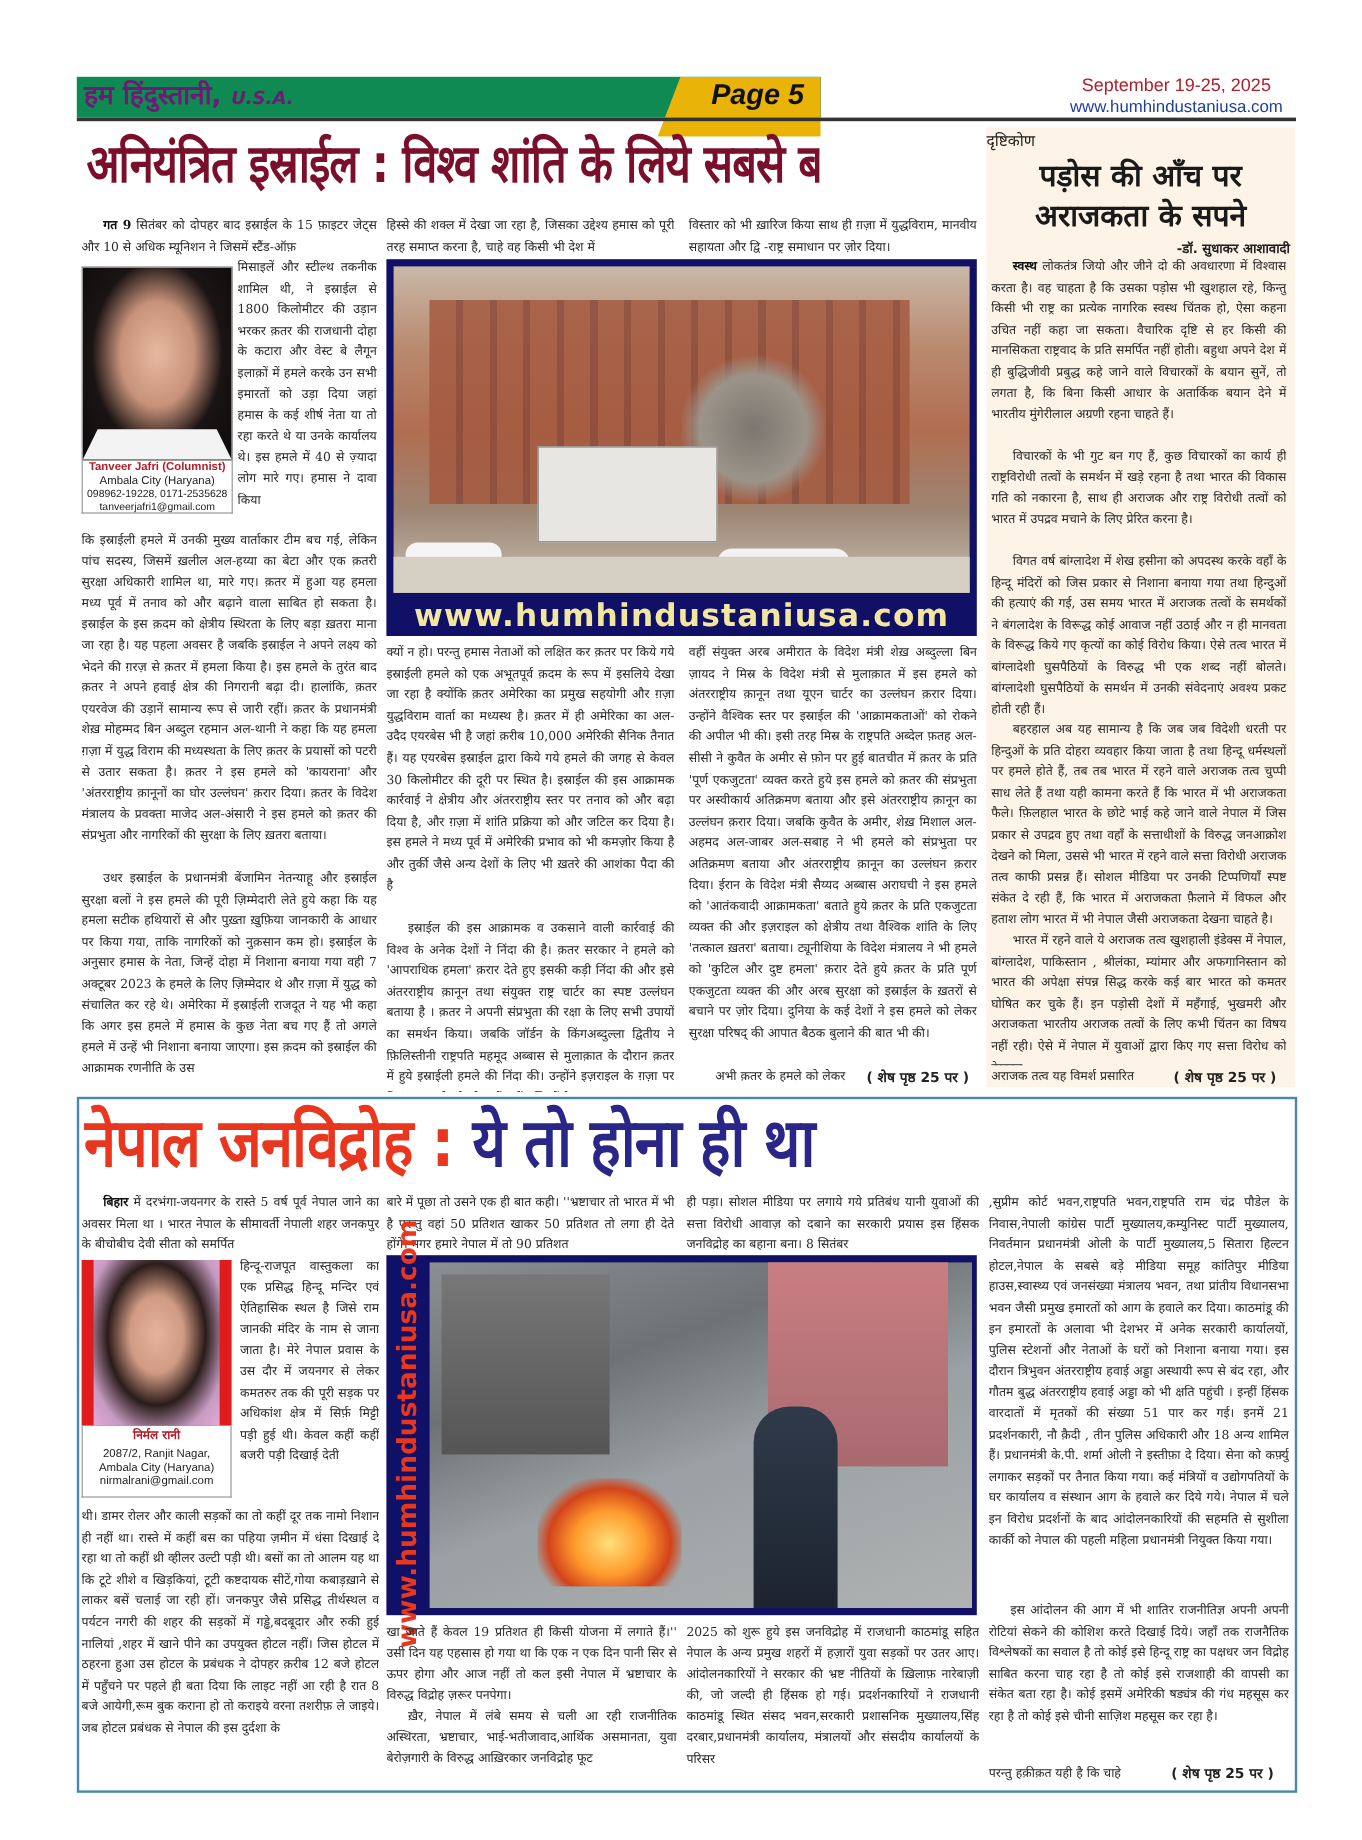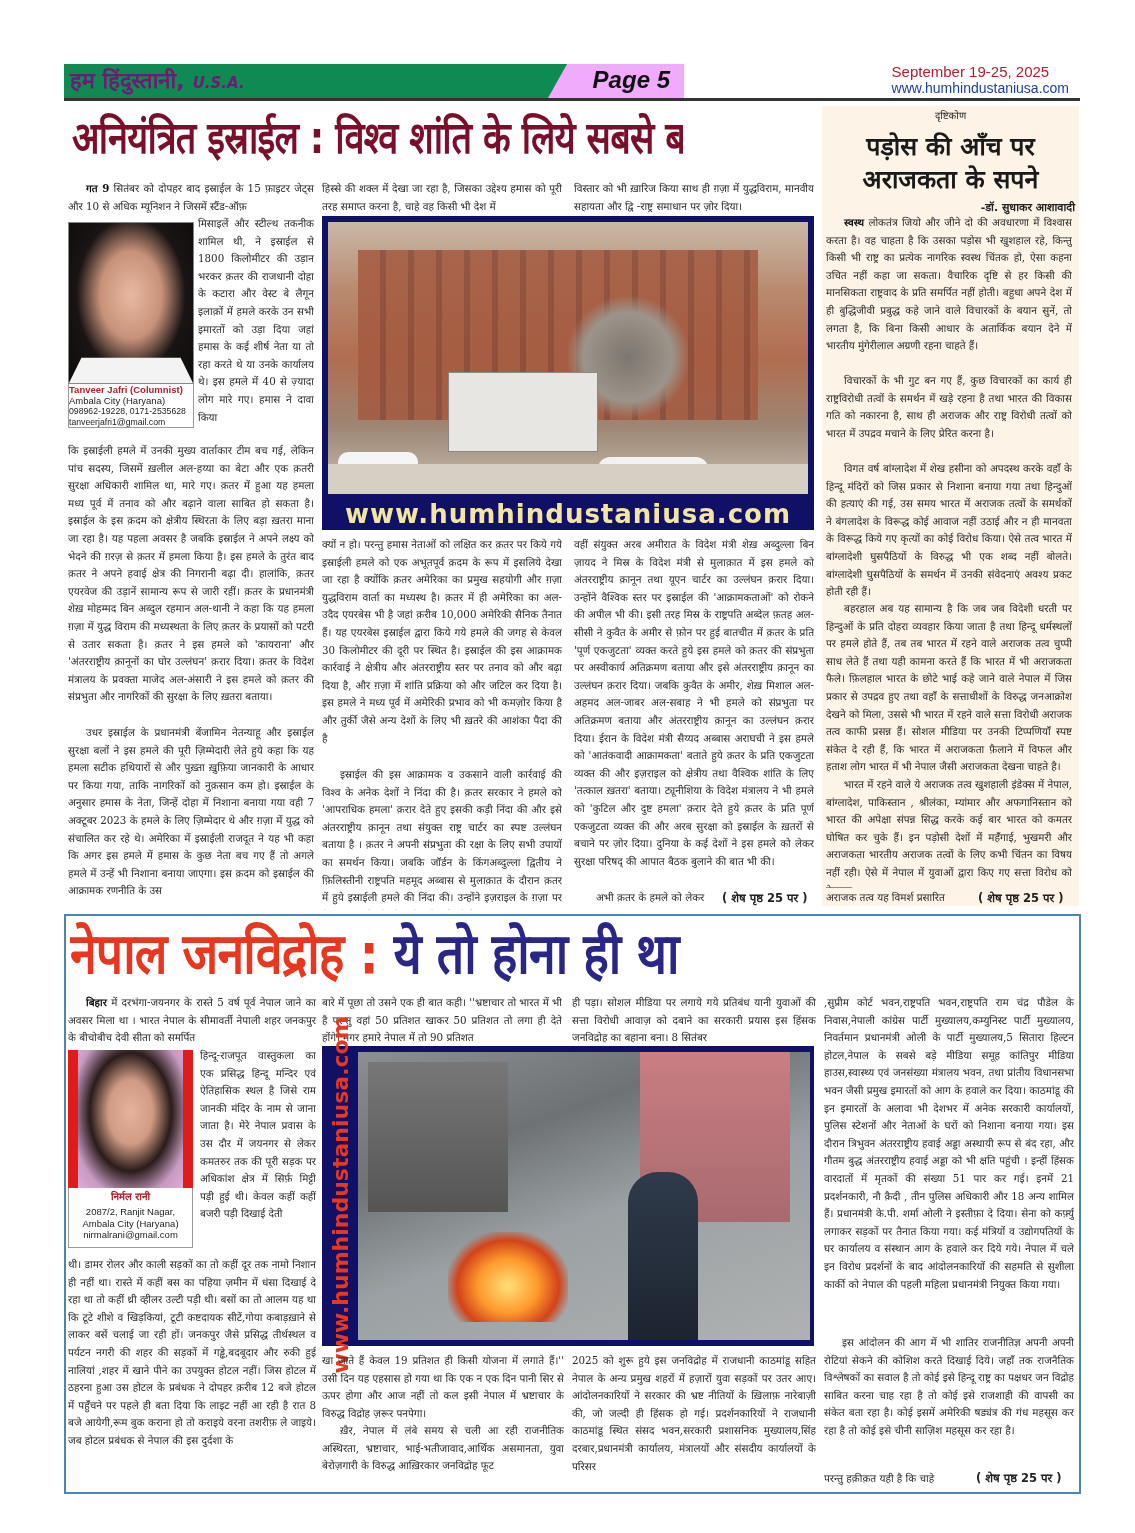--- a/index.html
+++ b/index.html
@@ -9,7 +9,7 @@
 .masthead{left:64px;top:64px;width:620px;height:34px;background:#0e8a52}
 .mast-title{left:70px;top:64px;height:34px;line-height:34px;color:#701a75;font-family:"DejaVu Sans",sans-serif;font-weight:bold;font-size:22px}
 .mast-title .usa{font-style:italic;font-size:15px;margin-left:8px}
-.pagebox{left:548px;top:64px;width:136px;height:34px;background:#f0abfc;clip-path:polygon(14% 0,100% 0,100% 100%,0 100%)}
+.pagebox{left:548px;top:64px;width:136px;height:50px;background:#eab308;clip-path:polygon(14% 0,100% 0,100% 100%,0 100%)}
 .pagebox span{position:absolute;right:14px;top:2px;font-family:"Liberation Sans",sans-serif;font-weight:bold;font-style:italic;font-size:24px;color:#111}
 .mast-line{left:64px;top:98px;width:1016px;height:3px;background:#333}
 .date{right:66px;top:63px;text-align:left;font-family:"Liberation Sans",sans-serif;font-size:15px;color:#b0202a;line-height:17px}

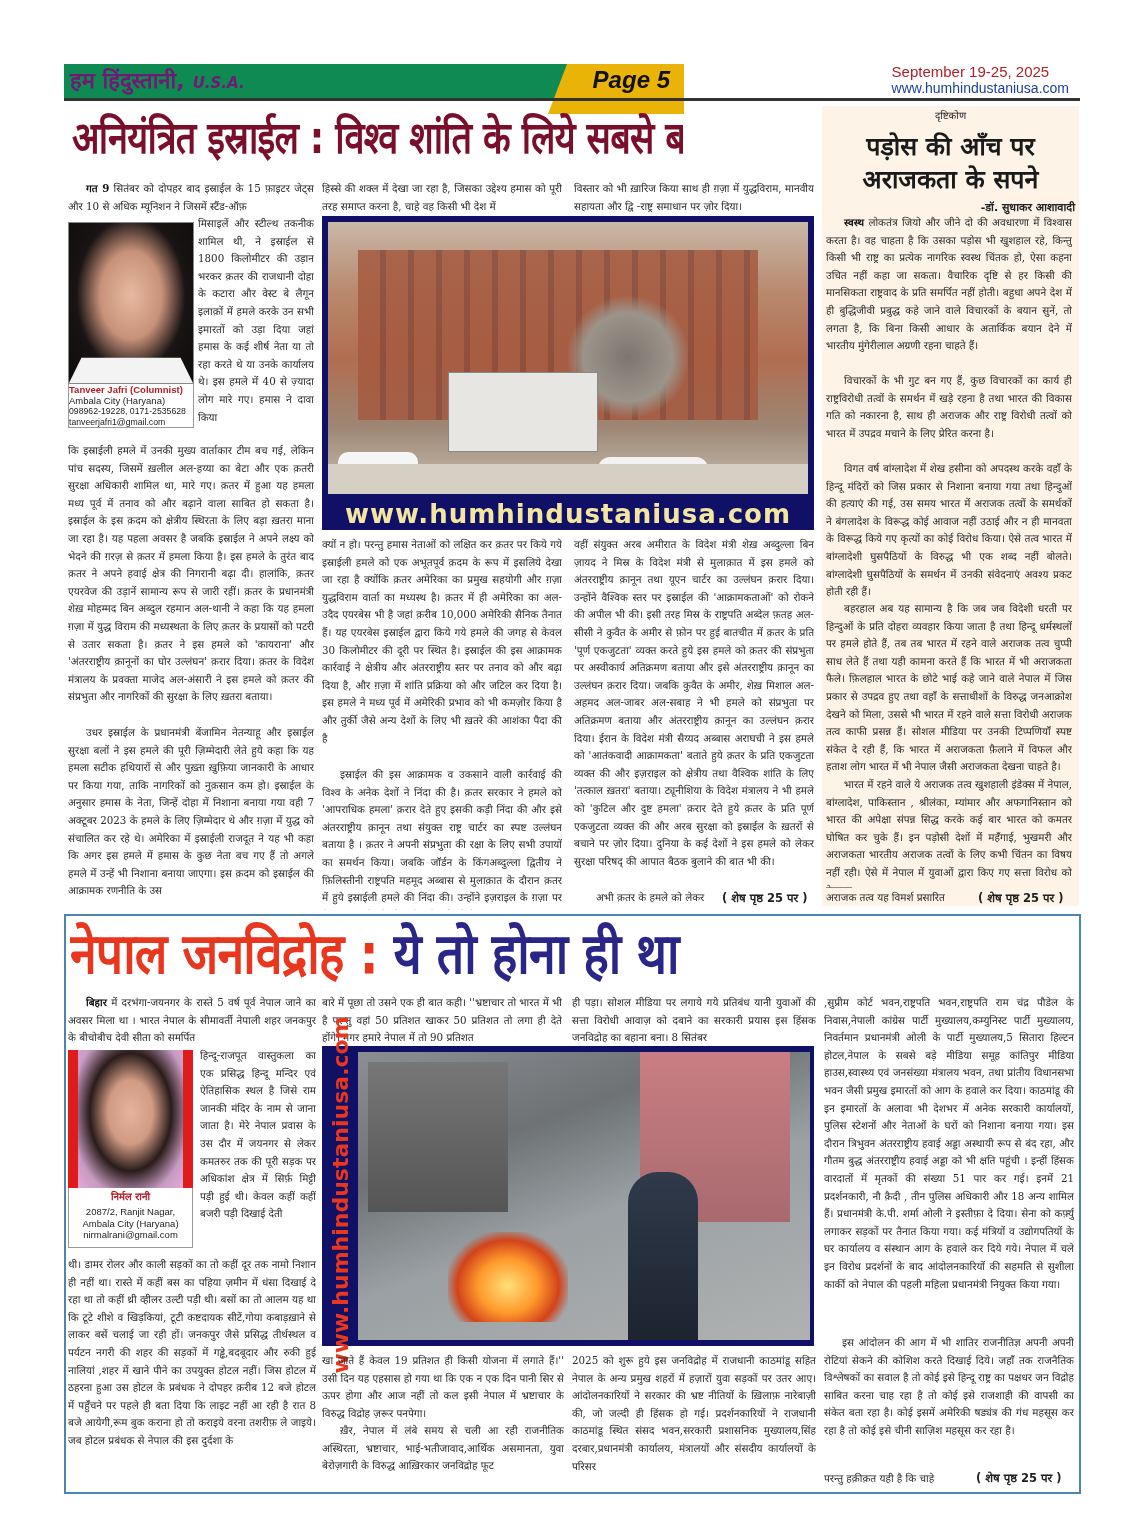--- a/index.html
+++ b/index.html
@@ -12,7 +12,7 @@
 .pagebox{left:548px;top:64px;width:136px;height:50px;background:#eab308;clip-path:polygon(14% 0,100% 0,100% 100%,0 100%)}
 .pagebox span{position:absolute;right:14px;top:2px;font-family:"Liberation Sans",sans-serif;font-weight:bold;font-style:italic;font-size:24px;color:#111}
 .mast-line{left:64px;top:98px;width:1016px;height:3px;background:#333}
-.date{right:66px;top:63px;text-align:left;font-family:"Liberation Sans",sans-serif;font-size:15px;color:#b0202a;line-height:17px}
+.date{right:66px;top:63px;text-align:center;font-family:"Liberation Sans",sans-serif;font-size:15px;color:#b0202a;line-height:17px}
 .date .url{color:#1c3f9a;font-size:14px;display:block}
 .headline1{left:72px;top:108px;width:745px;height:60px;font-family:"DejaVu Sans",sans-serif;font-weight:bold;font-size:44px;color:#7a0f2c;letter-spacing:-1px;white-space:nowrap;overflow:hidden;line-height:60px;transform:scaleX(0.82);transform-origin:left}
 .col{font-size:10.3px;line-height:17.6px;text-align:justify;color:#2a2a2a;overflow:hidden}

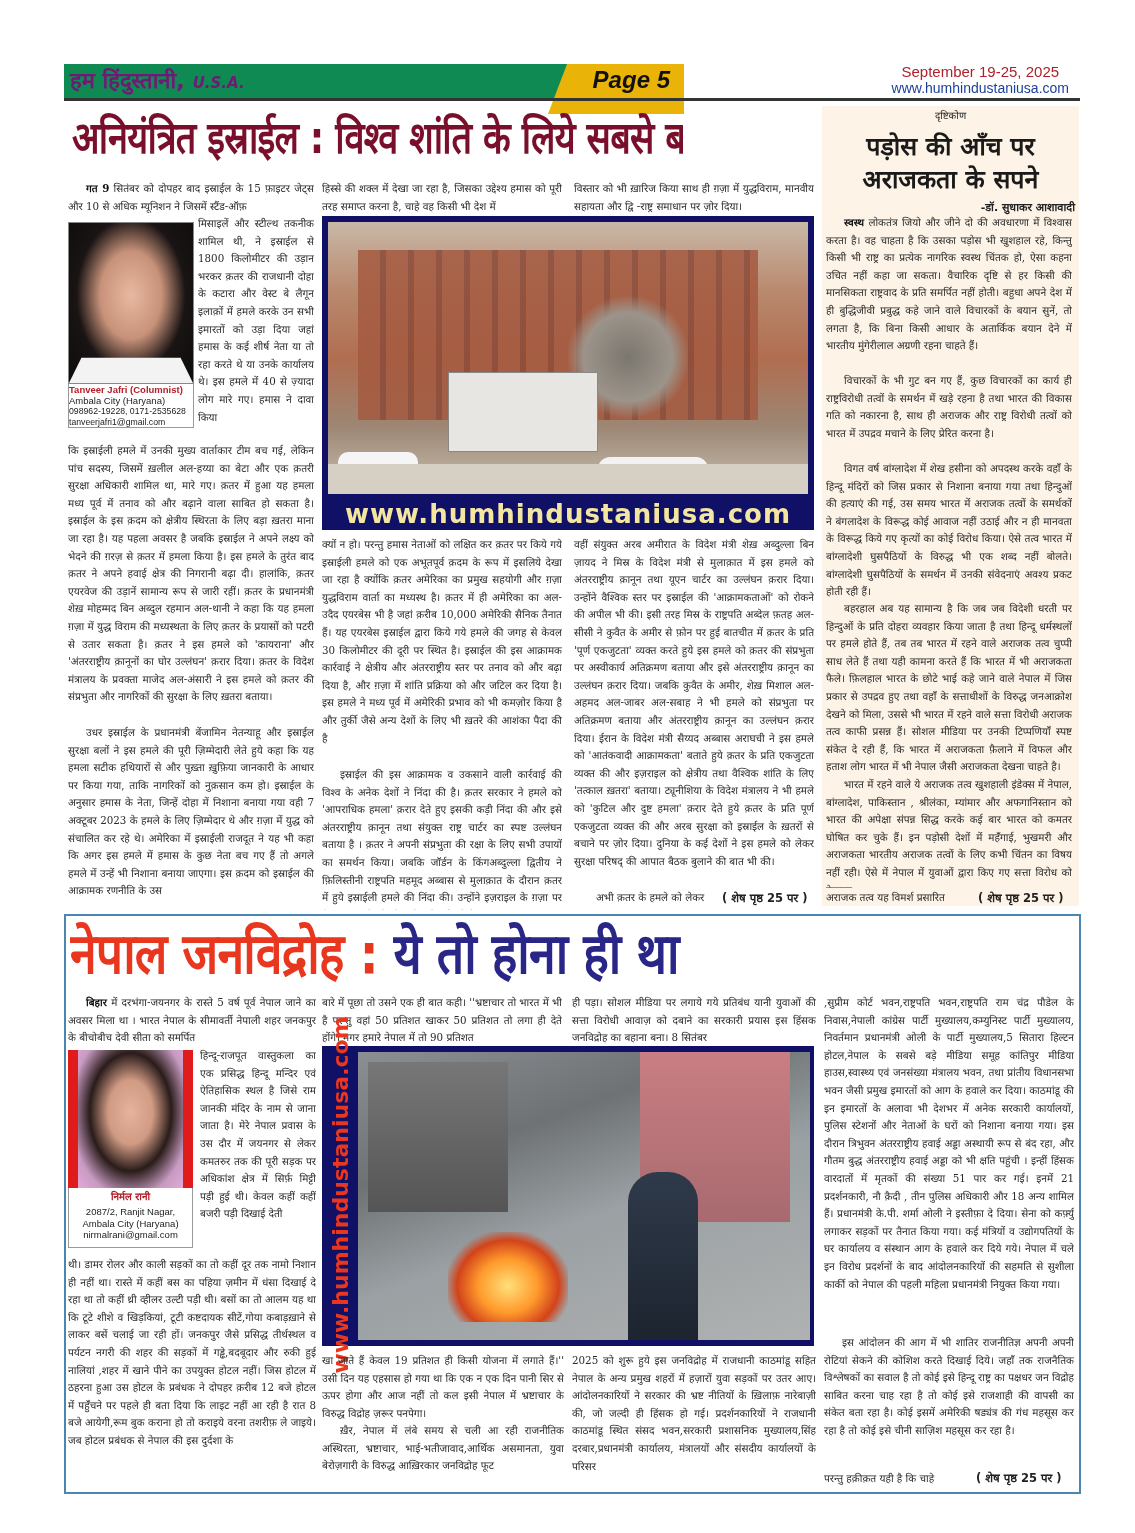--- a/index.html
+++ b/index.html
@@ -34,7 +34,7 @@
 .img1 .ground{position:absolute;left:0;right:0;bottom:0;height:30px;background:#d6cfc3}
 .wm1{position:absolute;left:6px;bottom:2px;width:480px;height:28px;line-height:28px;text-align:center;font-family:"DejaVu Sans",sans-serif;font-weight:bold;font-size:26px;color:#f3e6a1;letter-spacing:1px}
 .sidebox{left:822px;top:106px;width:257px;height:800px;background:#fdf4e7}
-.side-kicker{left:822px;top:108px;width:257px;text-align:center;font-family:"DejaVu Sans",sans-serif;font-size:10px;color:#222}
+.side-kicker{left:822px;top:108px;width:257px;text-align:left;font-family:"DejaVu Sans",sans-serif;font-size:13px;color:#222}
 .side-title{left:822px;top:130px;width:257px;text-align:center;font-family:"DejaVu Sans",sans-serif;font-weight:bold;font-size:25px;line-height:33px;color:#1a1a1a}
 .side-author{right:60px;top:199px;font-family:"DejaVu Sans",sans-serif;font-weight:bold;font-size:11px;color:#222}
 .cont{font-family:"DejaVu Sans",sans-serif;font-weight:bold;font-size:11.5px;color:#222;white-space:nowrap}

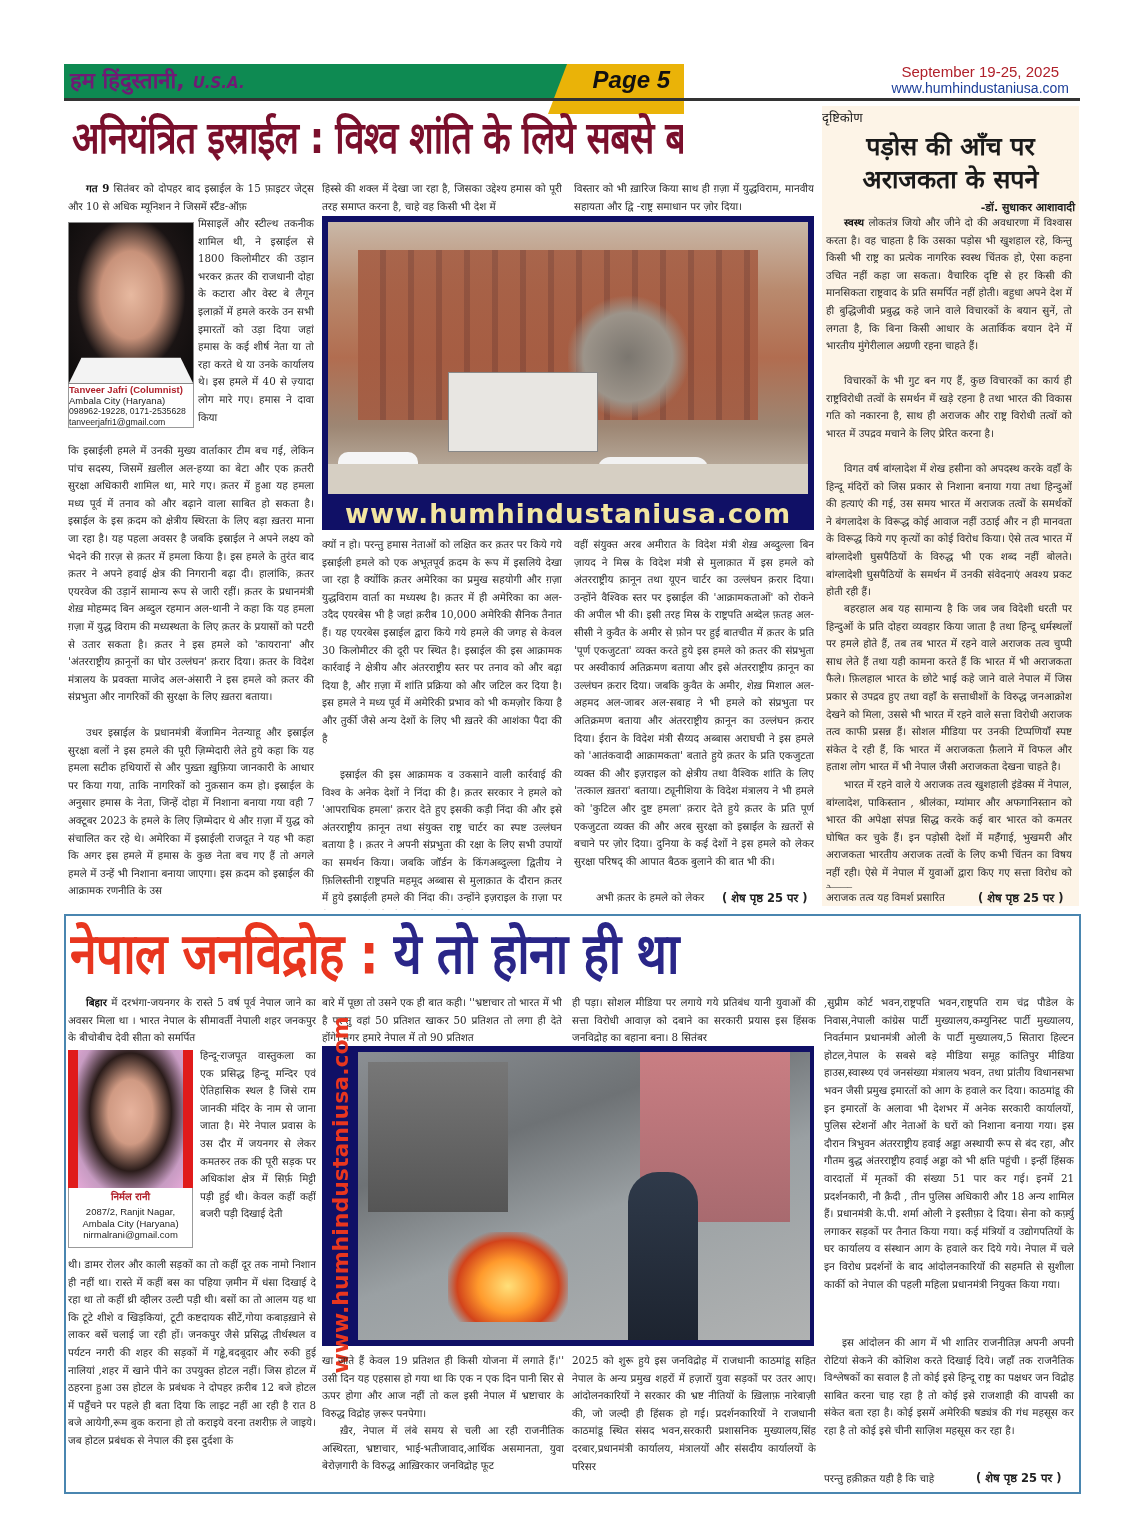--- a/index.html
+++ b/index.html
@@ -21,7 +21,7 @@
 .col b{font-weight:bold;color:#111}
 .photo1{left:68px;top:222px;width:126px;height:162px;background:radial-gradient(ellipse at 50% 45%,#e7b9a0 0%,#c8927a 35%,#1a1414 62%,#0c0b0b 100%);border:1px solid #888}
 .photo1 .shirt{position:absolute;left:0;right:0;bottom:0;height:42px;background:#f3f3f3;clip-path:polygon(10% 40%,90% 40%,100% 100%,0 100%)}
-.cap1{left:68px;top:384px;width:126px;height:44px;border:1px solid #999;border-top:none;text-align:left;font-family:"Liberation Sans",sans-serif;font-size:9.5px;line-height:10.5px;padding-top:1px}
+.cap1{left:68px;top:384px;width:126px;height:44px;border:1px solid #999;border-top:none;text-align:center;font-family:"Liberation Sans",sans-serif;font-size:9.5px;line-height:10.5px;padding-top:1px}
 .cap1 .nm{color:#b0202a;font-weight:bold}
 .cap1 .sm{font-size:8.7px}
 .imgbox1{left:322px;top:216px;width:492px;height:314px;background:#101066;padding:4px}

